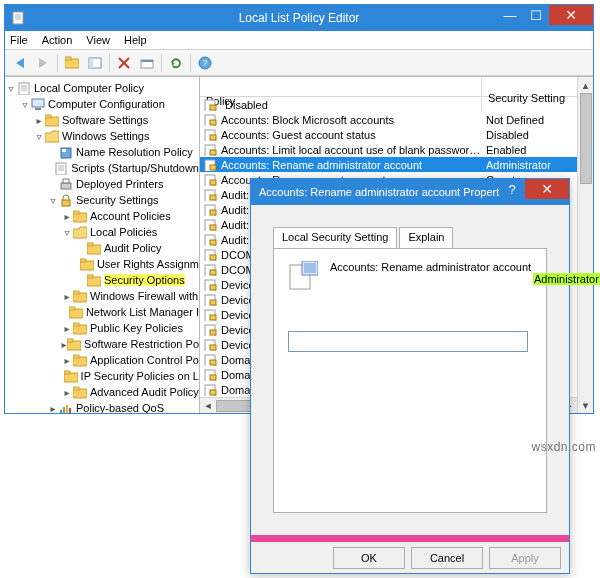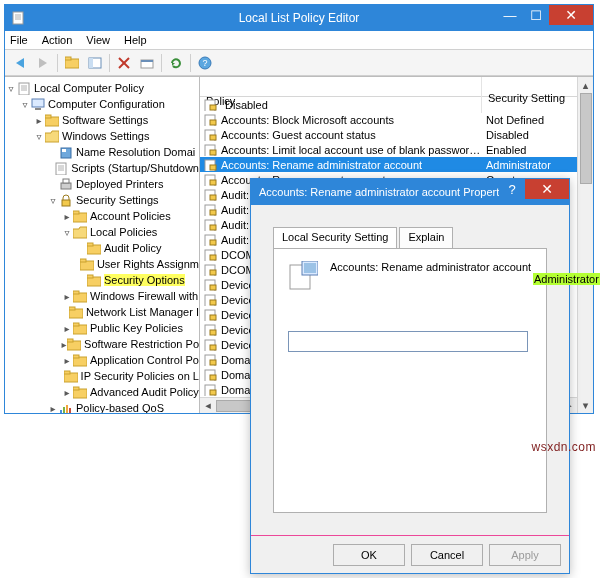--- a/index.html
+++ b/index.html
@@ -270,7 +270,7 @@
               <svg class="fico">
                 <use href="#i-book"></use>
               </svg>
-              <span class="lbl">Name Resolution Domai</span>
+              <span class="lbl">Name Resolution Policy</span>
             </div>
           </li>
         <li>

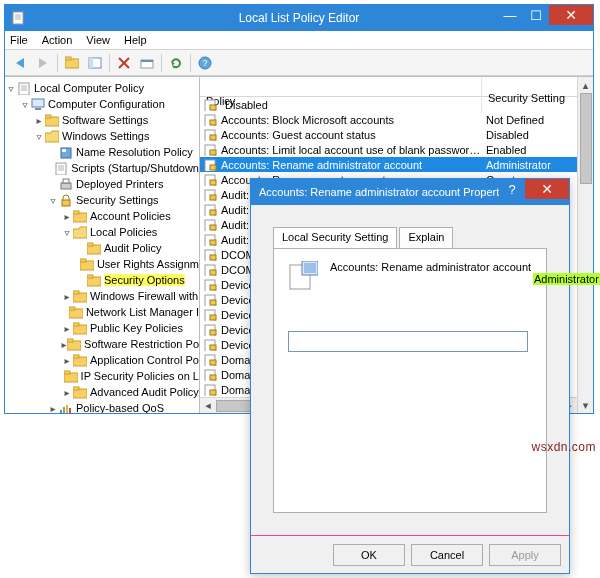--- a/index.html
+++ b/index.html
@@ -66,7 +66,7 @@
 .dlg-buttons { position: absolute; bottom: 0; left: 0; right: 0; height: 38px; display: flex; justify-content: flex-end; align-items: center; gap: 6px; padding: 0 8px; background: #f0f0f0; border-top: 1px solid #ec4899; }
 .dlg-buttons button { width: 72px; height: 22px; border: 1px solid #adadad; background: #f0f0f0; font-family: inherit; font-size: 11px; }
 .dlg-buttons button:disabled { color: #9a9a9a; }
-.watermark { position: absolute; right: 4px; bottom: 124px; font-size: 12px; color: #7f1d1d; letter-spacing: .5px; }
+.watermark { position: absolute; right: 4px; bottom: 124px; font-size: 12px; color: #737373; letter-spacing: .5px; }
 
 
 svg { display: block; }

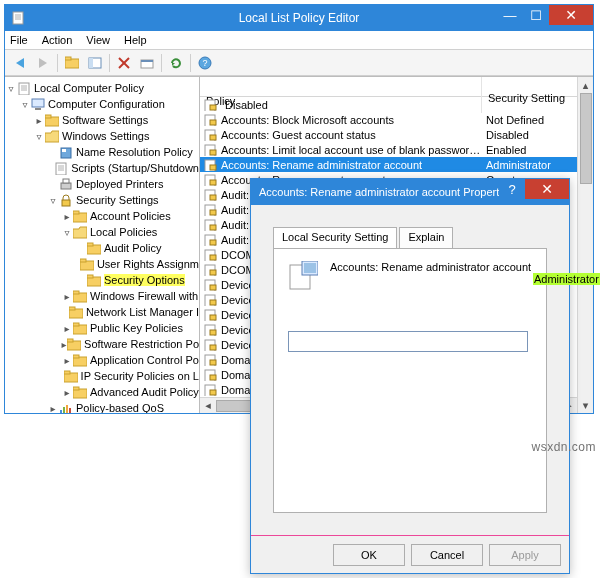--- a/index.html
+++ b/index.html
@@ -63,7 +63,7 @@
 .policy-line { display: flex; align-items: flex-start; gap: 12px; }
 .big-icon { width: 30px; height: 30px; }
 .value-input { margin-top: 40px; width: 240px; height: 21px; border: 1px solid #7a95b8; padding: 2px 4px; font-family: inherit; font-size: 11px; }
-.dlg-buttons { position: absolute; bottom: 0; left: 0; right: 0; height: 38px; display: flex; justify-content: flex-end; align-items: center; gap: 6px; padding: 0 8px; background: #f0f0f0; border-top: 1px solid #ec4899; }
+.dlg-buttons { position: absolute; bottom: 0; left: 0; right: 0; height: 38px; display: flex; justify-content: flex-end; align-items: center; gap: 6px; padding: 0 8px; background: #f0f0f0; border-top: 7px solid #ec4899; }
 .dlg-buttons button { width: 72px; height: 22px; border: 1px solid #adadad; background: #f0f0f0; font-family: inherit; font-size: 11px; }
 .dlg-buttons button:disabled { color: #9a9a9a; }
 .watermark { position: absolute; right: 4px; bottom: 124px; font-size: 12px; color: #737373; letter-spacing: .5px; }

